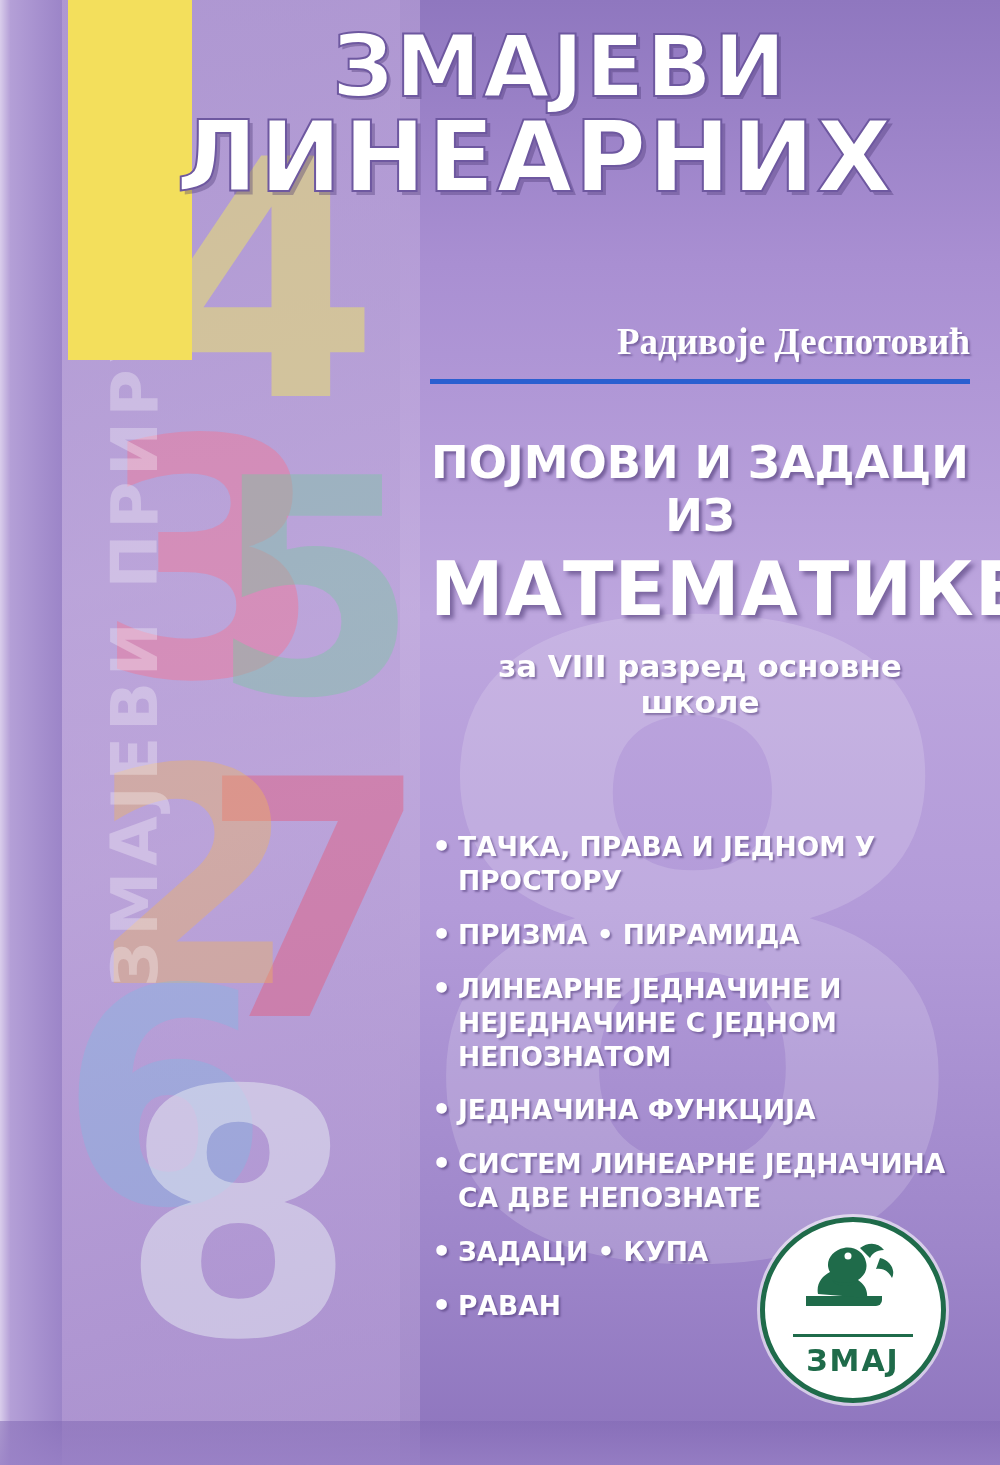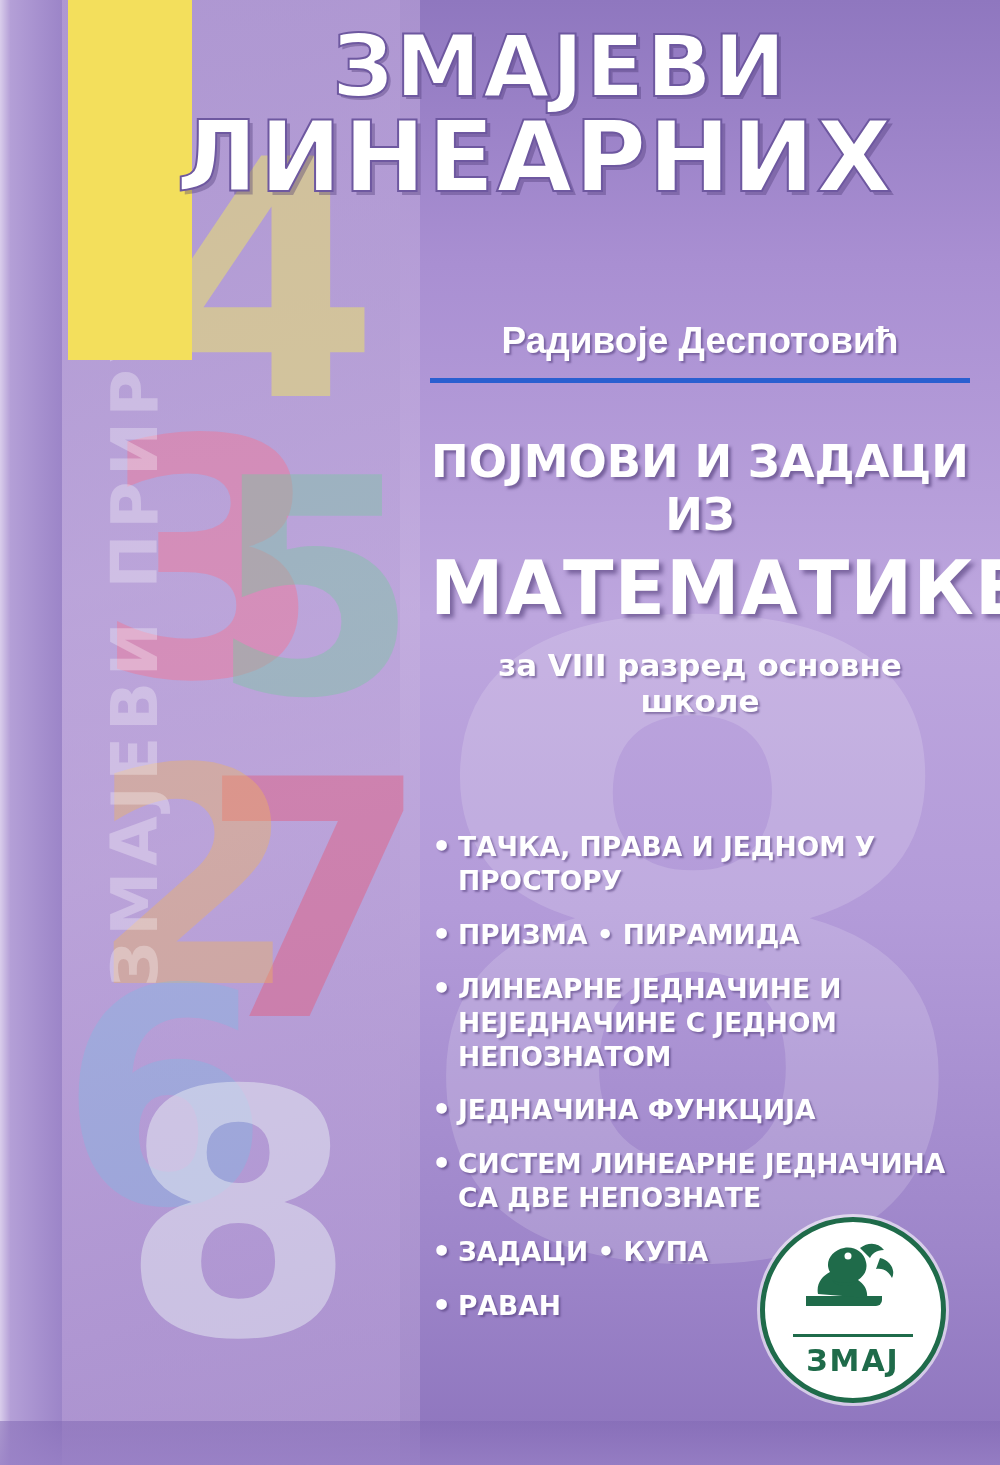--- a/index.html
+++ b/index.html
@@ -133,12 +133,13 @@
     text-align: center;
   }
   .author {
-    font-family: Liberation Sans, sans-serif;
+    font-family: Liberation Serif, serif;
     font-size: 37px;
     font-weight: bold;
     color: #ffffff;
     text-shadow: 2px 2px 2px rgba(60,40,100,0.45);
     margin: 0 0 16px 0;
+    text-align: right;
   }
   .rule {
     height: 5px;

